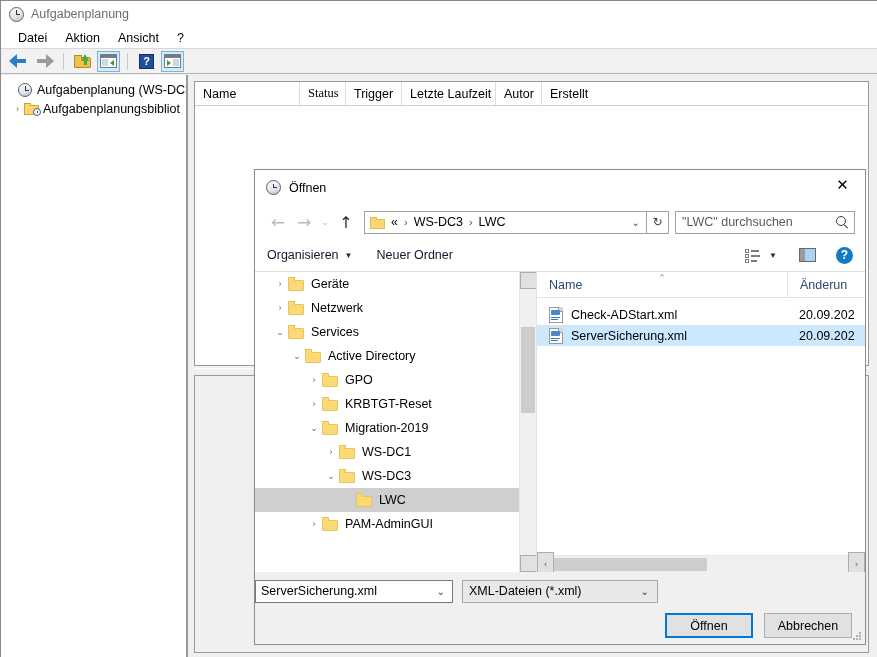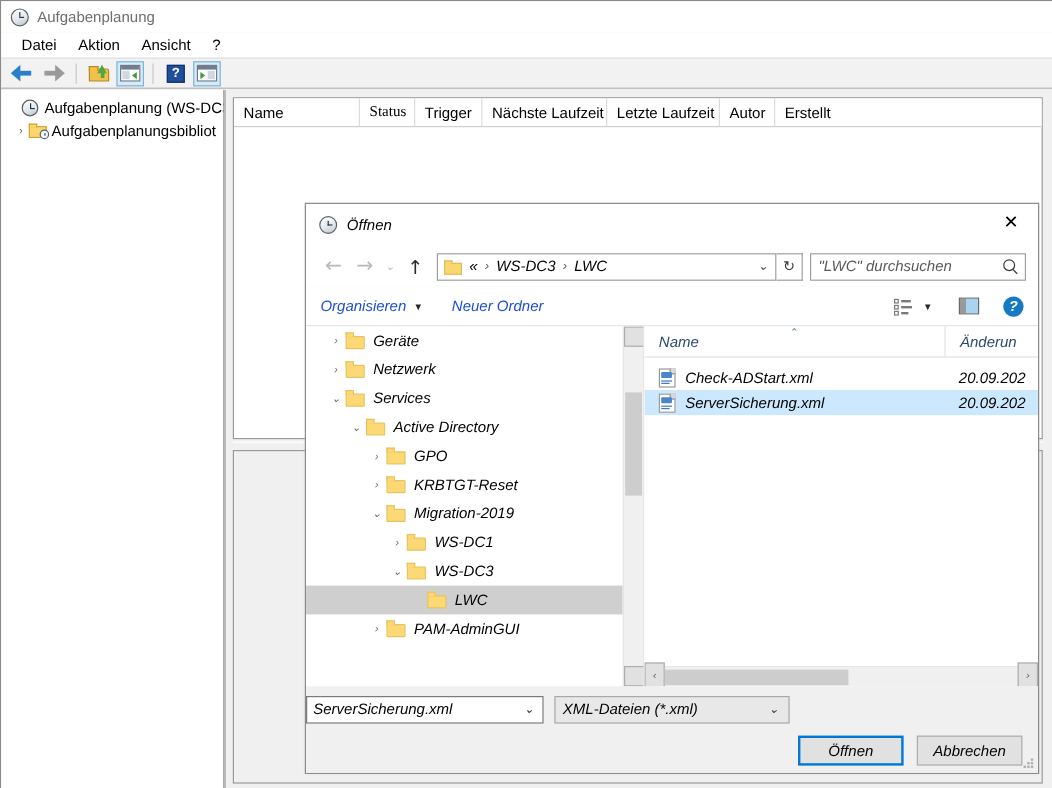--- a/index.html
+++ b/index.html
@@ -517,7 +517,6 @@
           <div class="mmc-col" style="width:105px;">Name</div>
           <div class="mmc-col" style="width:46px;font-family:Liberation Serif, serif;">Status</div>
           <div class="mmc-col" style="width:56px;">Trigger</div>
-          <div class="mmc-col" style="width:104px;">Nächste Laufzeit</div>
           <div class="mmc-col" style="width:94px;">Letzte Laufzeit</div>
           <div class="mmc-col" style="width:46px;">Autor</div>
           <div class="mmc-col" style="width:60px;border-right:none;">Erstellt</div>

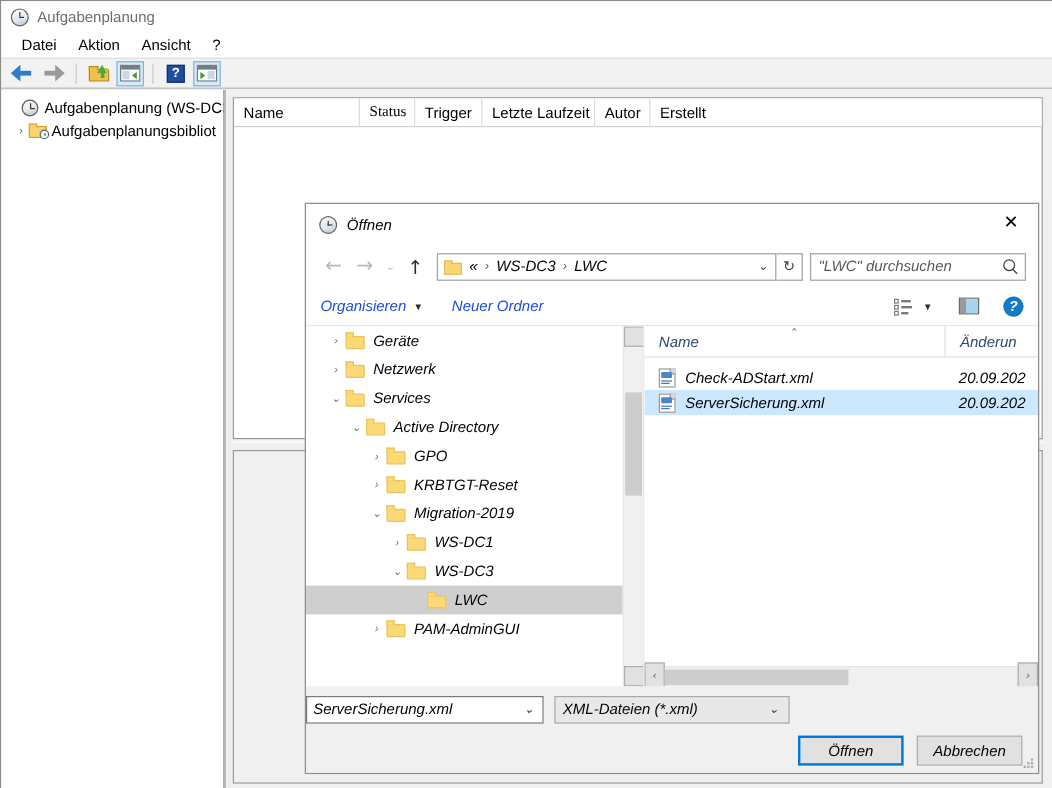--- a/index.html
+++ b/index.html
@@ -194,7 +194,6 @@
     background: #f0f0f0;
     border: 1px solid #8d8d8d;
     box-shadow: 0 0 0 1px rgba(0,0,0,0.02);
-    font-style: italic;
   }
   .dlg-title {
     height: 35px; background: #ffffff;

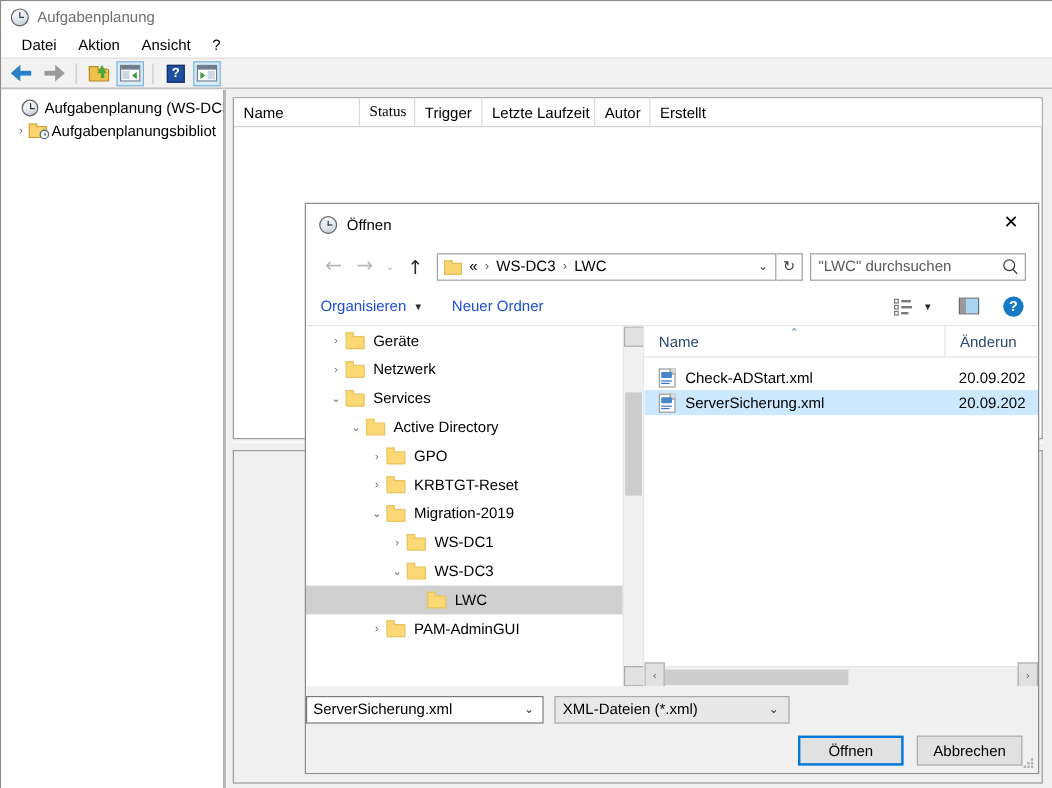--- a/index.html
+++ b/index.html
@@ -270,7 +270,7 @@
     display: flex; align-items: center; padding: 0 12px;
     border-bottom: 1px solid #dfdfdf;
   }
-  .tool-lbl { font-size: 12.5px; color: #1d4ed8; }
+  .tool-lbl { font-size: 12.5px; color: #0f172a; }
   .tool-caret { font-size: 8px; color: #2a2a2a; margin-left: 6px; }
   .view-ico { width: 15px; height: 13px; position: relative; }
   .view-ico .bx {

